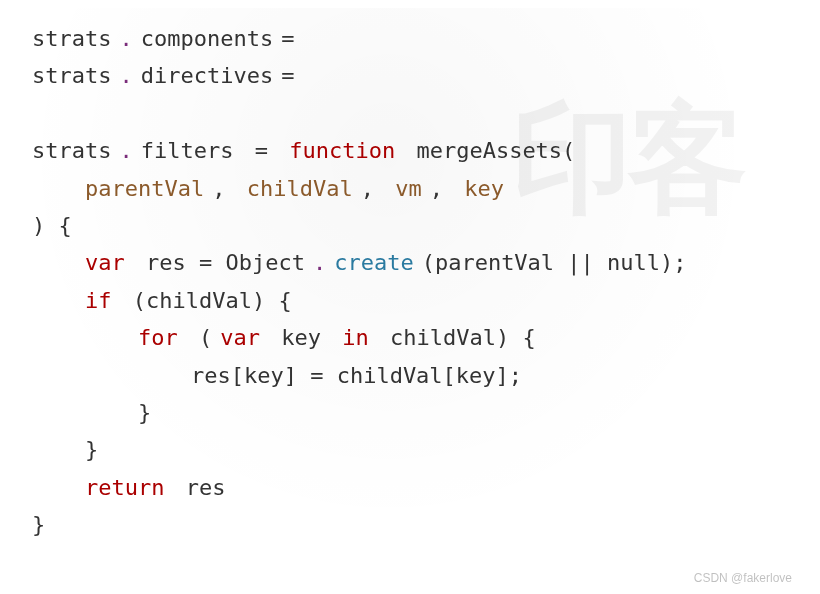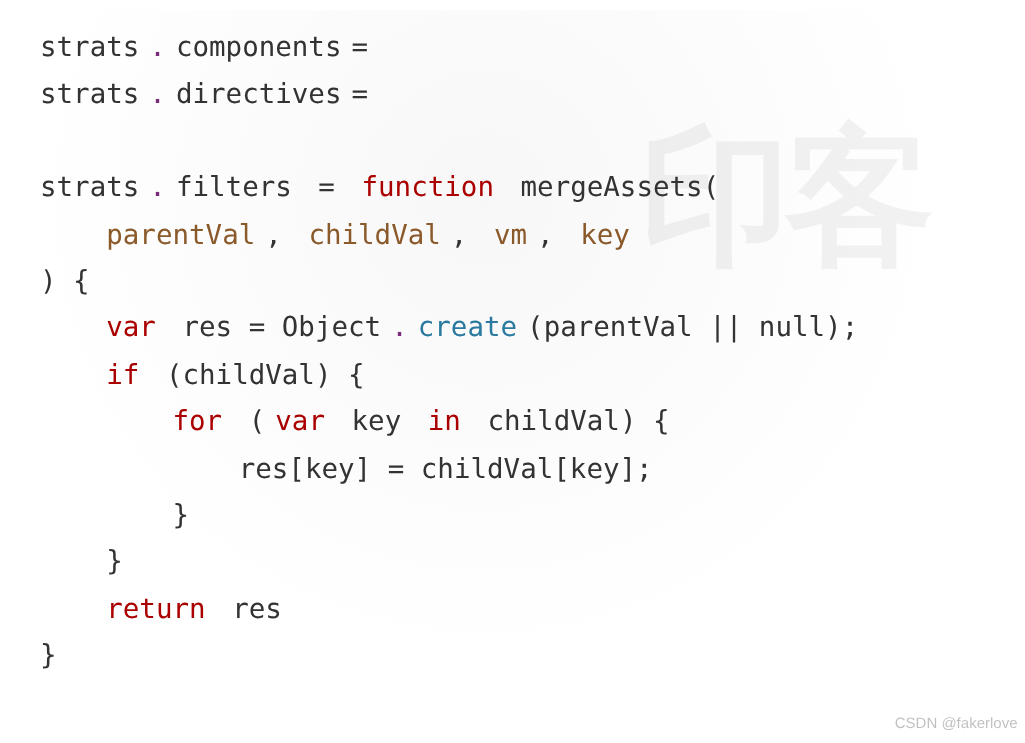--- a/index.html
+++ b/index.html
@@ -59,7 +59,7 @@
     .credits {
       position: absolute;
       bottom: 10px;
-      right: 10px;
+      right: 32px;
       font-family: Arial, sans-serif;
       font-size: 12px;
       color: rgba(0,0,0,0.25);

